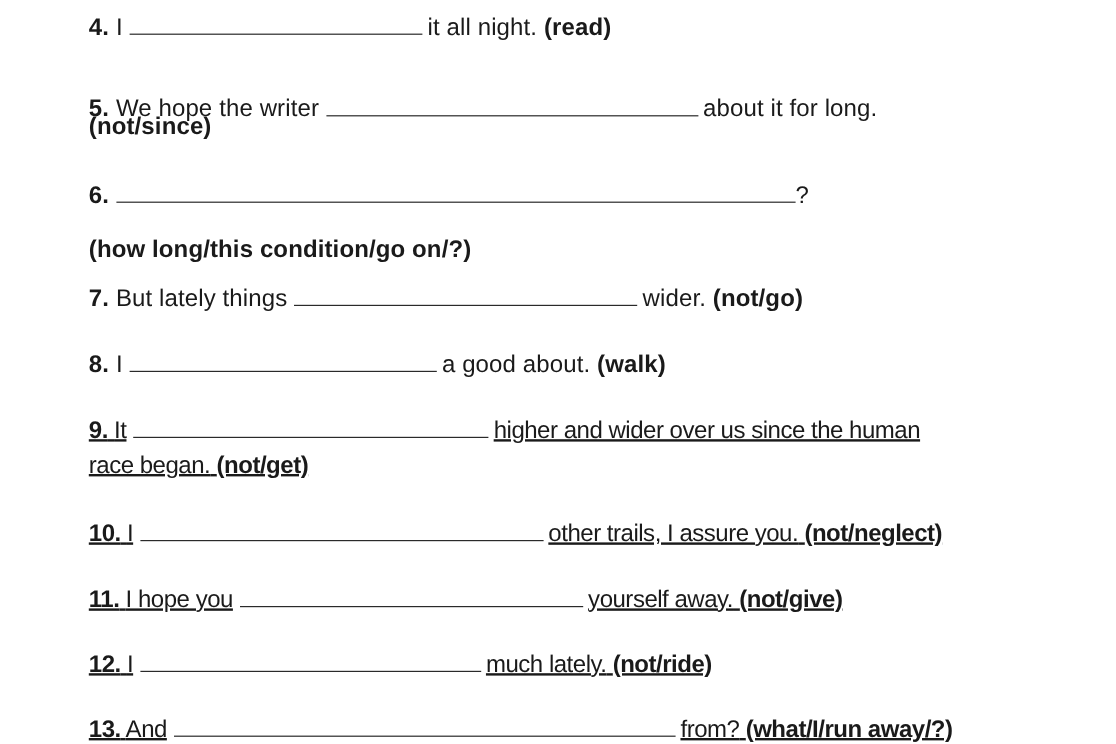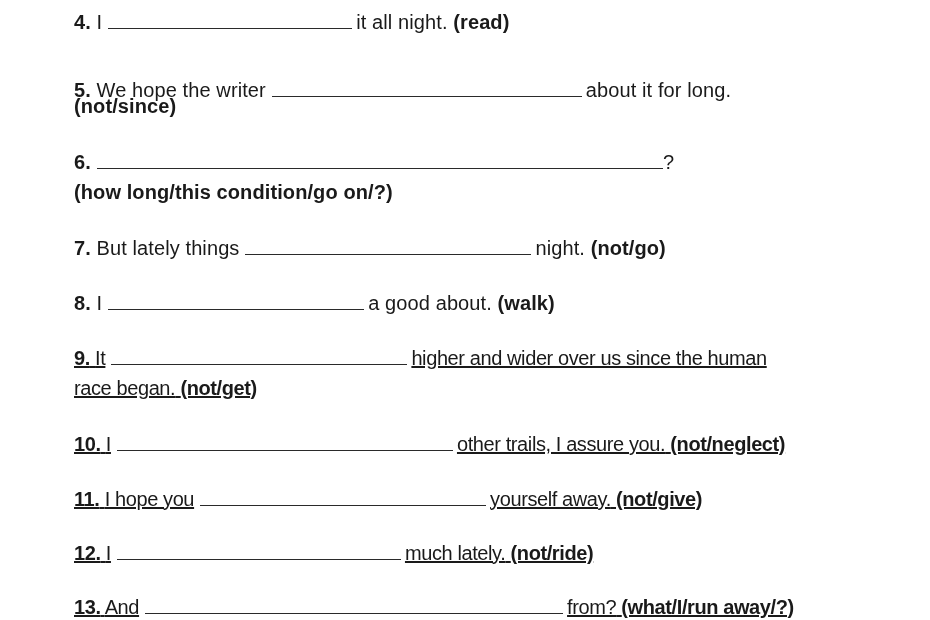--- a/index.html
+++ b/index.html
@@ -38,7 +38,7 @@
 <div class="line" style="top:148px">
   <span class="num">6.</span><span class="blank" style="width:566px"></span><span style="margin-left:-4px">?</span>
 </div>
-<div class="line" style="top:180px">
+<div class="line" style="top:196px">
   <span class="hint">(how long/this condition/go on/?)</span>
 </div>
 

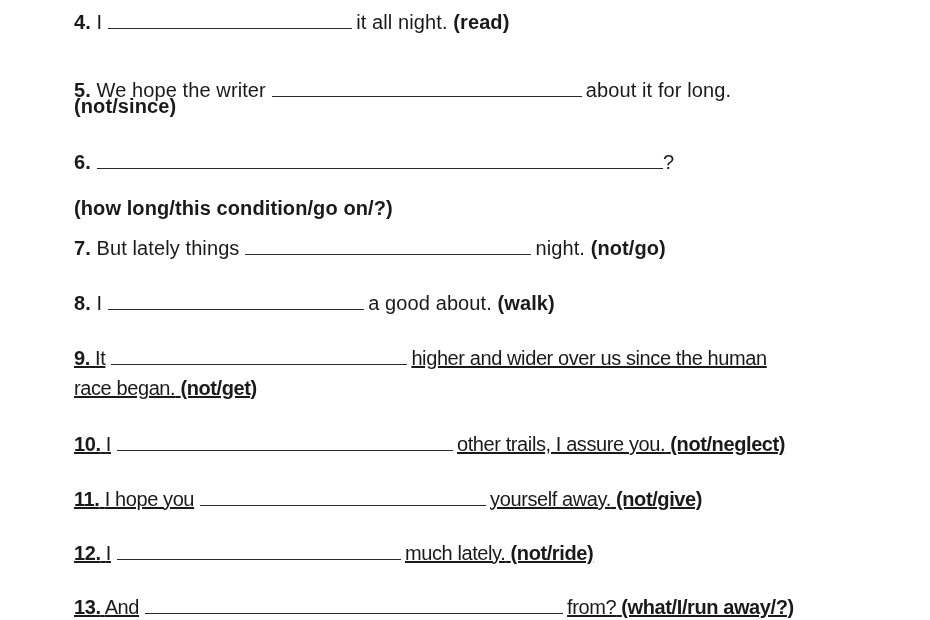--- a/index.html
+++ b/index.html
@@ -44,7 +44,7 @@
 
 <div class="line" style="top:234px">
   <span class="num">7.</span>
-  <span>But lately things</span><span class="blank" style="width:286px"></span><span>night.</span>
+  <span>But lately things</span><span class="blank" style="width:286px"></span><span>wider.</span>
   <span class="hint">(not/go)</span>
 </div>
 

